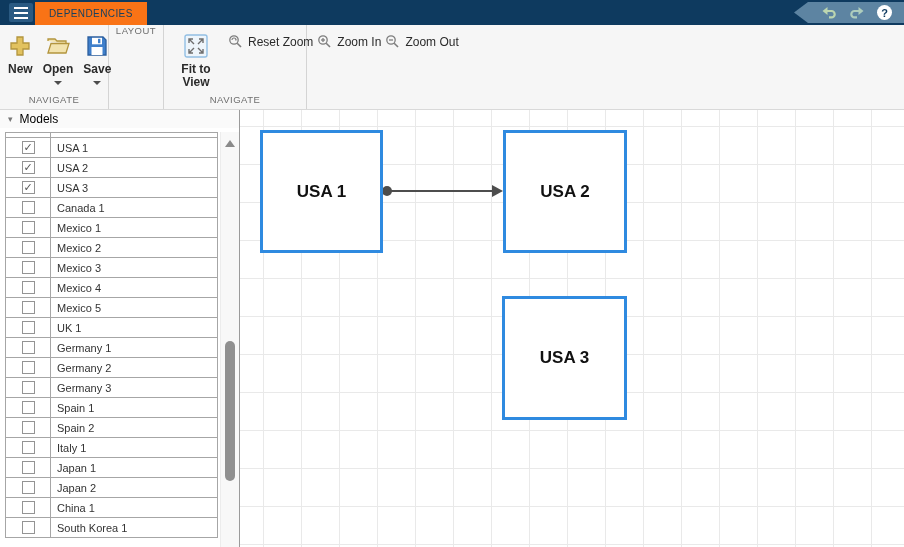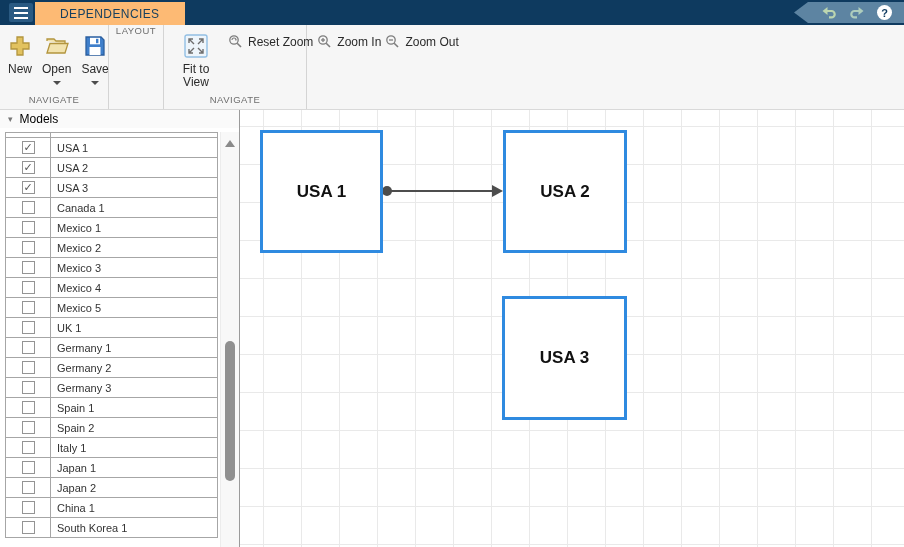--- a/index.html
+++ b/index.html
@@ -12,8 +12,8 @@
     background:#2a5a82; border-radius:2px; display:flex; flex-direction:column;
     justify-content:center; align-items:center; gap:3px; cursor:pointer; }
   .hamburger i { display:block; width:14px; height:2px; background:#fff; }
-  .tab { position:absolute; left:35px; top:2px; height:23px; padding:0 25px;
-    background:#fdba74; color:#17405f; font-size:12px; letter-spacing:.4px;
+  .tab { position:absolute; left:35px; top:2px; height:23px; padding:0 14px;
+    background:#f97316; color:#17405f; font-size:10px; letter-spacing:.4px;
     display:flex; align-items:center; }
   .qat { position:absolute; right:0; top:2px; height:21px; width:110px;
     background:#5d84a2; clip-path:polygon(0 50%, 14px 0, 100% 0, 100% 100%, 14px 100%);

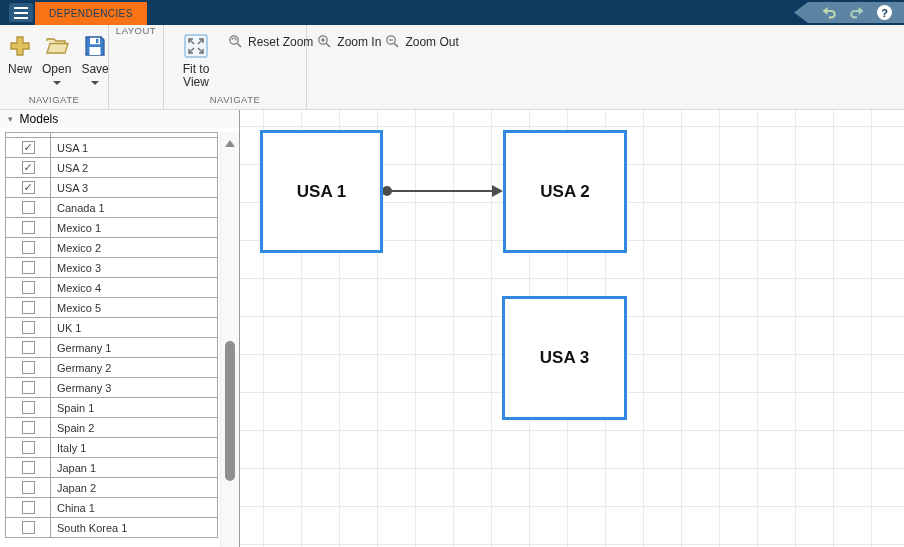--- a/index.html
+++ b/index.html
@@ -31,7 +31,7 @@
   .grouplabel { text-align:center; font-size:9.5px; color:#6e6e6e; letter-spacing:.5px;
     padding-bottom:4px; }
   .bigbtn { display:flex; flex-direction:column; align-items:center; cursor:pointer;
-    padding:2px 4px 0 4px; }
+    padding:2px 4px 0 4px;font-weight:bold; }
   .bigbtn .ic { height:27px; display:flex; align-items:center; justify-content:center; }
   .bigbtn .lbl { font-size:12px; color:#2b2b2b; line-height:13px; text-align:center;
     margin-top:4px; white-space:pre-line; }

